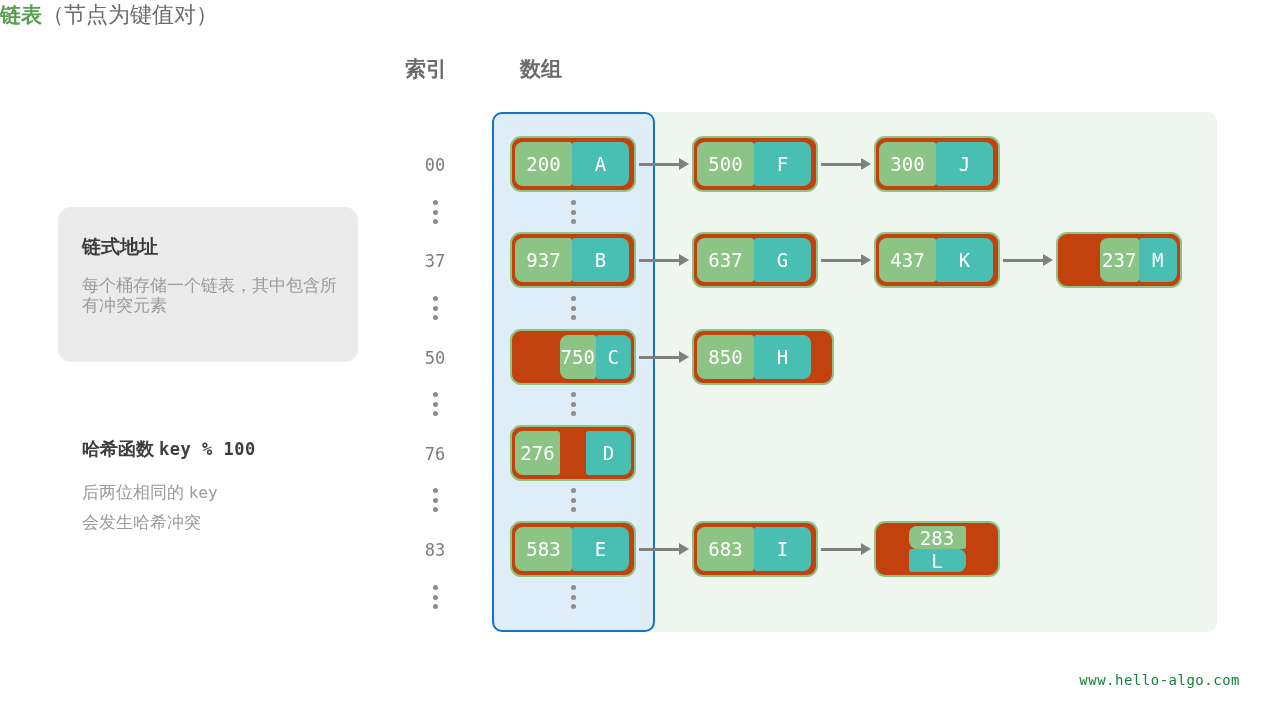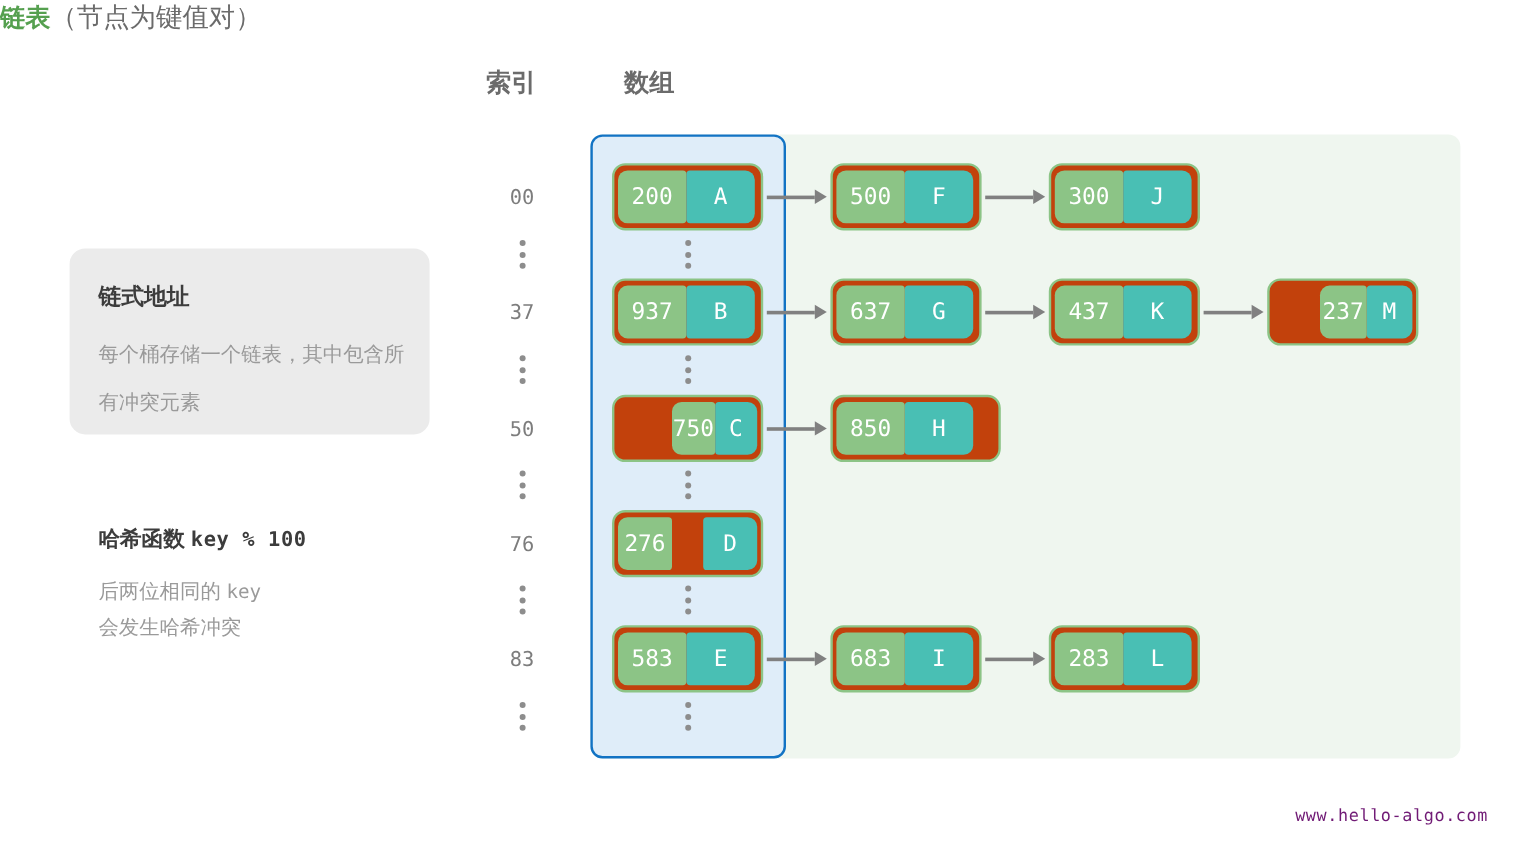--- a/index.html
+++ b/index.html
@@ -53,7 +53,7 @@
     top: 276px;
     font-size: 17px;
     color: #9a9a9a;
-    line-height: 40px;
+    line-height: 20px;
     width: 260px;
   }
 

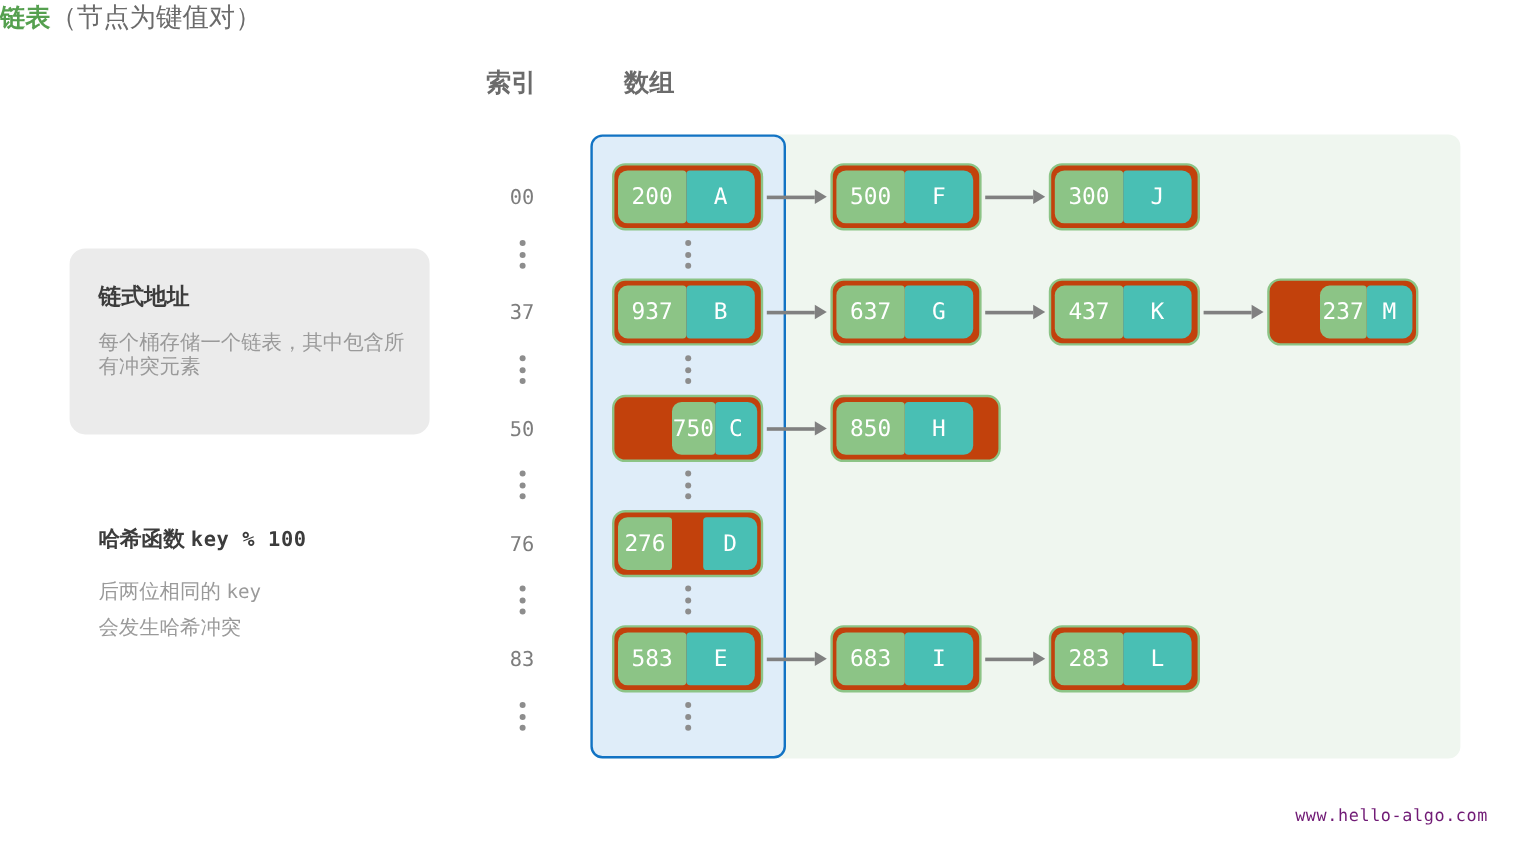--- a/index.html
+++ b/index.html
@@ -311,7 +311,7 @@
       <span class="shaft"></span>
       <span class="head"></span>
     </div>
-    <div class="node" style="left: 874px; top: 521px; width: 126px;">
+    <div class="node" style="left: 874px; top: 521px; width: 126px; flex-direction: column;">
       <div class="cell cell-key">283</div>
       <div class="cell cell-val">L</div>
     </div>

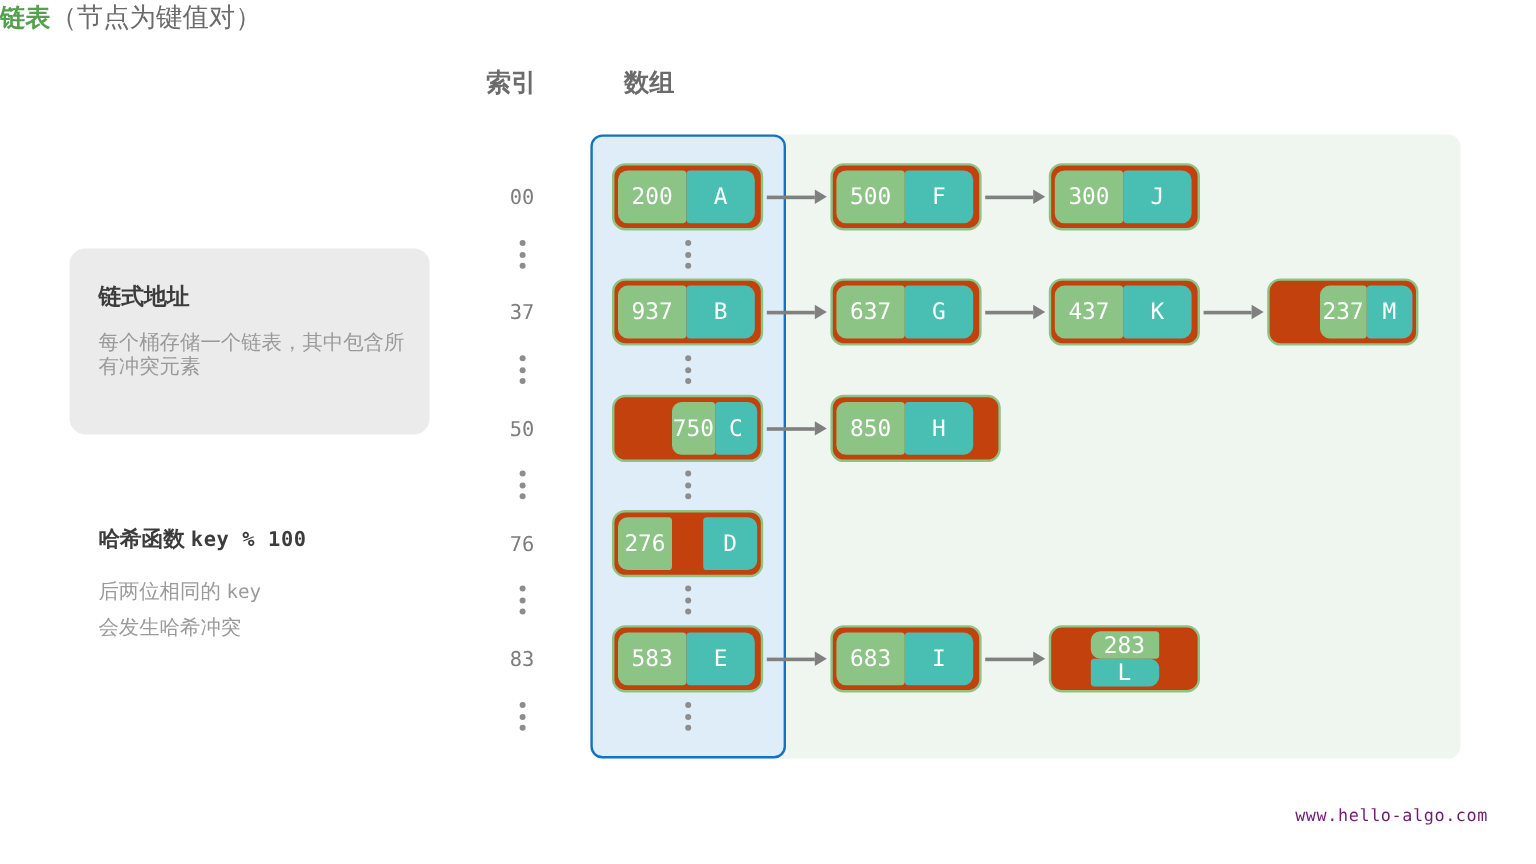--- a/index.html
+++ b/index.html
@@ -195,7 +195,7 @@
     top: 672px;
     font-family: "DejaVu Sans Mono", monospace;
     font-size: 14px;
-    color: #701a75;
+    color: #15803d;
     letter-spacing: 0.5px;
   }
 </style>

